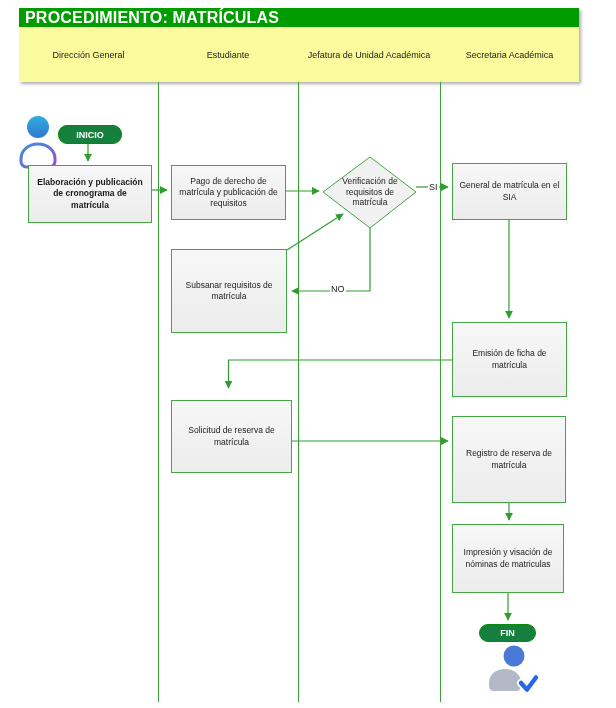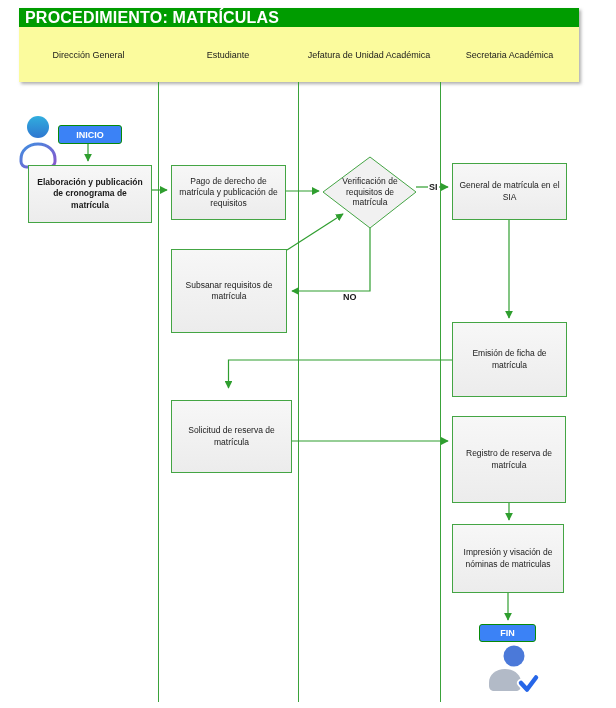--- a/index.html
+++ b/index.html
@@ -22,7 +22,7 @@
     display:flex;align-items:center;justify-content:center;text-align:center;
     font-size:8.5px;line-height:1.3;padding:2px 5px;}
   
-  .pill{position:absolute;z-index:2;background:#3b82f6;border:1px solid #078a07;border-radius:3px;
+  .pill{position:absolute;z-index:2;background:#15803d;border:1px solid #078a07;border-radius:9px;
     color:#ffffff;font-weight:bold;font-size:9px;display:flex;align-items:center;justify-content:center;}
   
   .dtext{position:absolute;z-index:2;display:flex;align-items:center;justify-content:center;

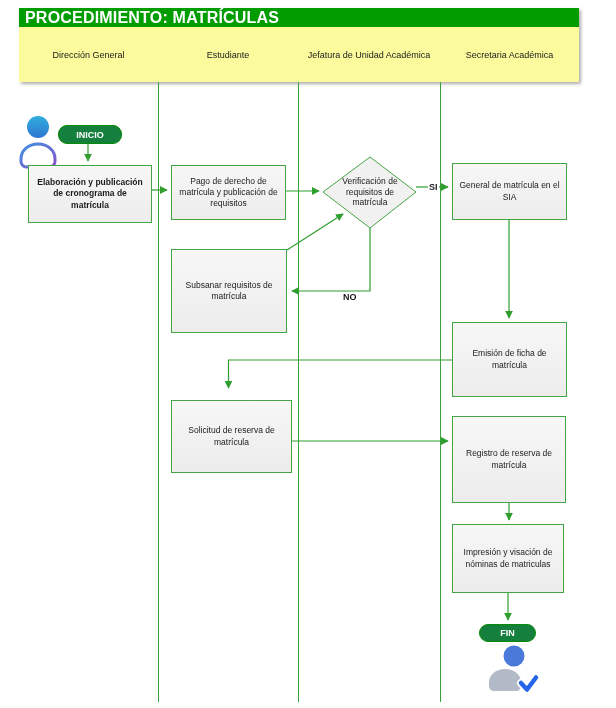--- a/index.html
+++ b/index.html
@@ -28,7 +28,7 @@
   .dtext{position:absolute;z-index:2;display:flex;align-items:center;justify-content:center;
     text-align:center;font-size:8.5px;line-height:1.25;}
   
-  .edge-label{position:absolute;z-index:3;background:#ffffff;font-size:9px;padding:0 1px;line-height:1.1;font-weight:bold;}
+  .edge-label{position:absolute;z-index:3;background:#ffffff;font-size:9px;padding:0 1px;line-height:1.1;}
   .person{position:absolute;z-index:2;}
 </style>
 </head>

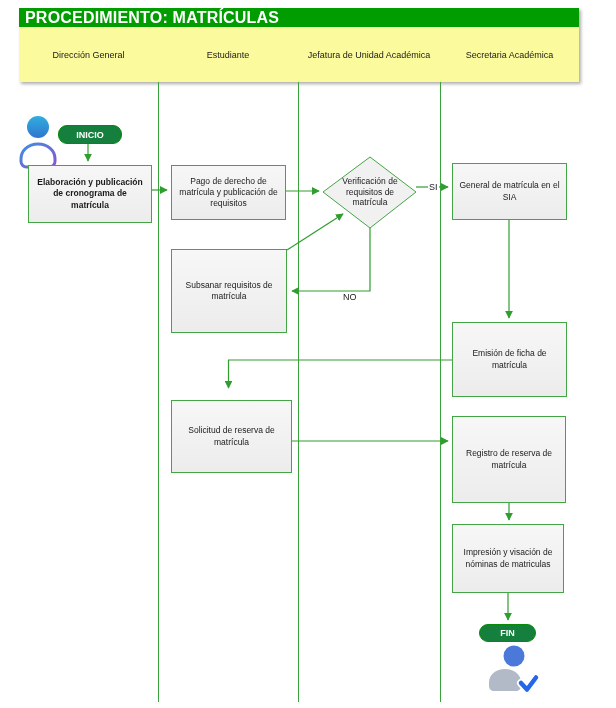--- a/index.html
+++ b/index.html
@@ -102,7 +102,7 @@
   <div class="dtext" style="left:328px;top:168px;width:84px;height:48px;">Verificación de requisitos de matrícula</div>
 
   <div class="edge-label" style="left:428px;top:183px;">SI</div>
-  <div class="edge-label" style="left:330px;top:293px;margin-left:12px;">NO</div>
+  <div class="edge-label" style="left:330px;top:285px;">NO</div>
 
   <div class="pill" style="left:479px;top:624px;width:55px;height:16px;">FIN</div>
 

